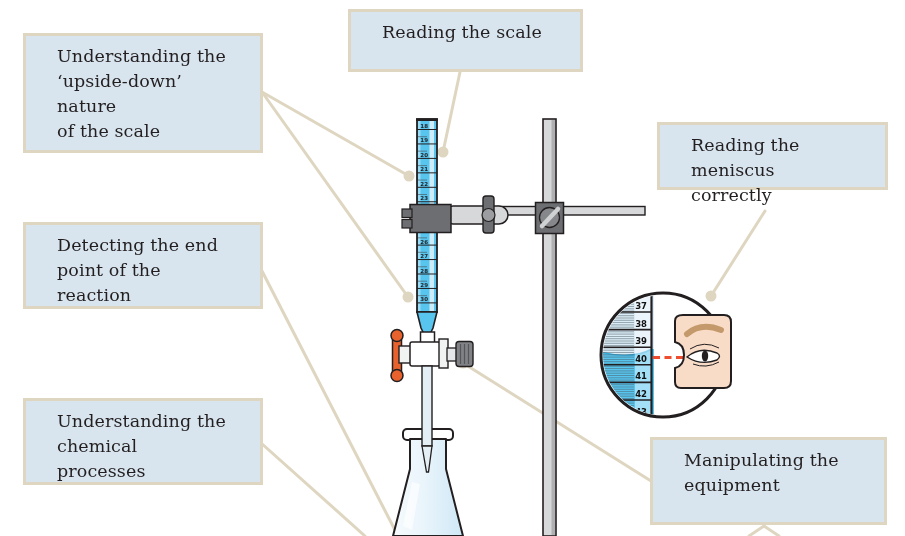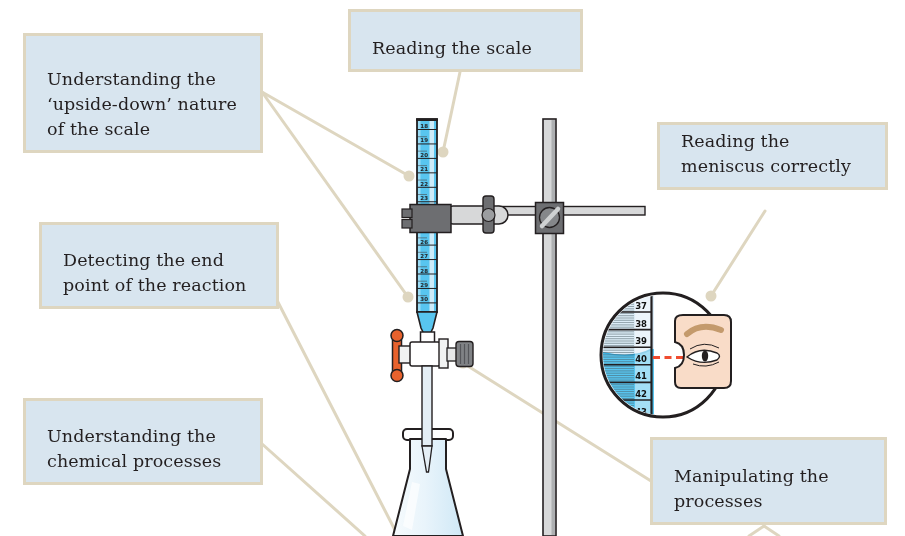--- a/index.html
+++ b/index.html
@@ -7,8 +7,8 @@
           font-family:"DejaVu Serif","Liberation Serif",serif;}
   #diagram{position:absolute;left:0;top:0;}
   .callout{position:absolute;background:#d8e5ef;border:3px solid #ded6c0;
-           box-sizing:border-box;display:flex;align-items:flex-end;
-           padding:8px 21px;color:#231f20;font-size:17.5px;line-height:1.42;}
+           box-sizing:border-box;display:flex;align-items:flex-start;
+           padding:8px 31px;color:#231f20;font-size:17.5px;line-height:1.42;}
   .callout span{white-space:pre-line;letter-spacing:.1px;}
 </style>
 </head>

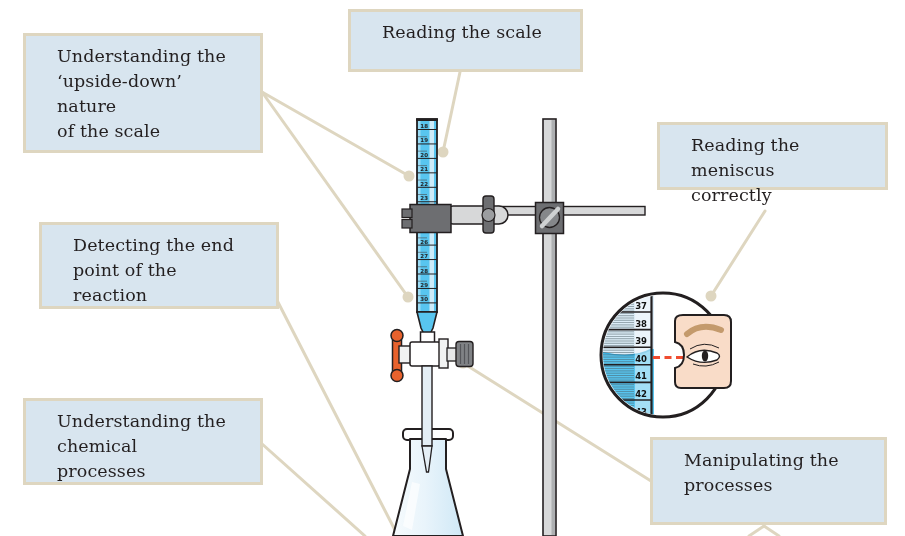--- a/index.html
+++ b/index.html
@@ -244,7 +244,7 @@
   <span>Reading the
 meniscus correctly</span>
 </div>
-<div class="callout" style="left:23px;top:222px;width:240px;height:87px;margin-left:16px;">
+<div class="callout" style="left:23px;top:222px;width:240px;height:87px;">
   <span>Detecting the end
 point of the reaction</span>
 </div>

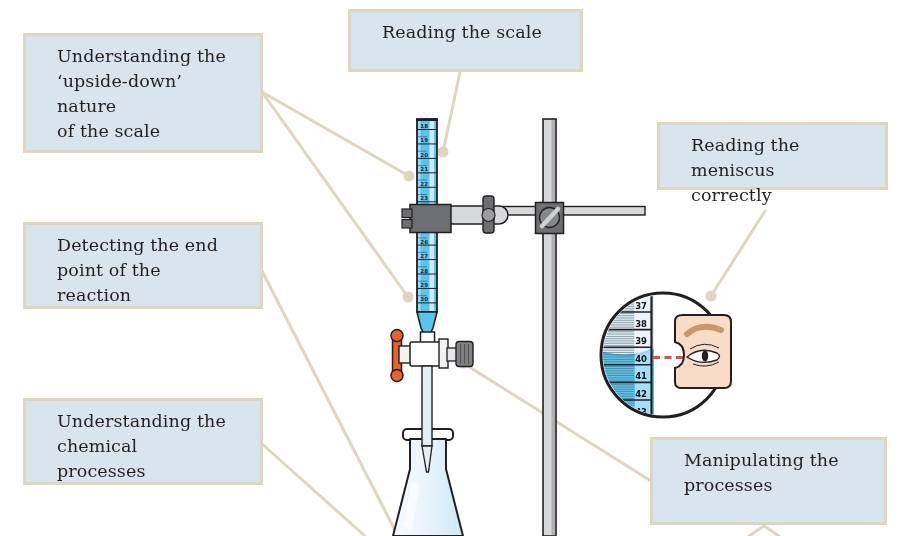--- a/index.html
+++ b/index.html
@@ -254,7 +254,7 @@
 </div>
 <div class="callout" style="left:650px;top:437px;width:237px;height:88px;">
   <span>Manipulating the
-processes</span>
+equipment</span>
 </div>
 </div>
 

